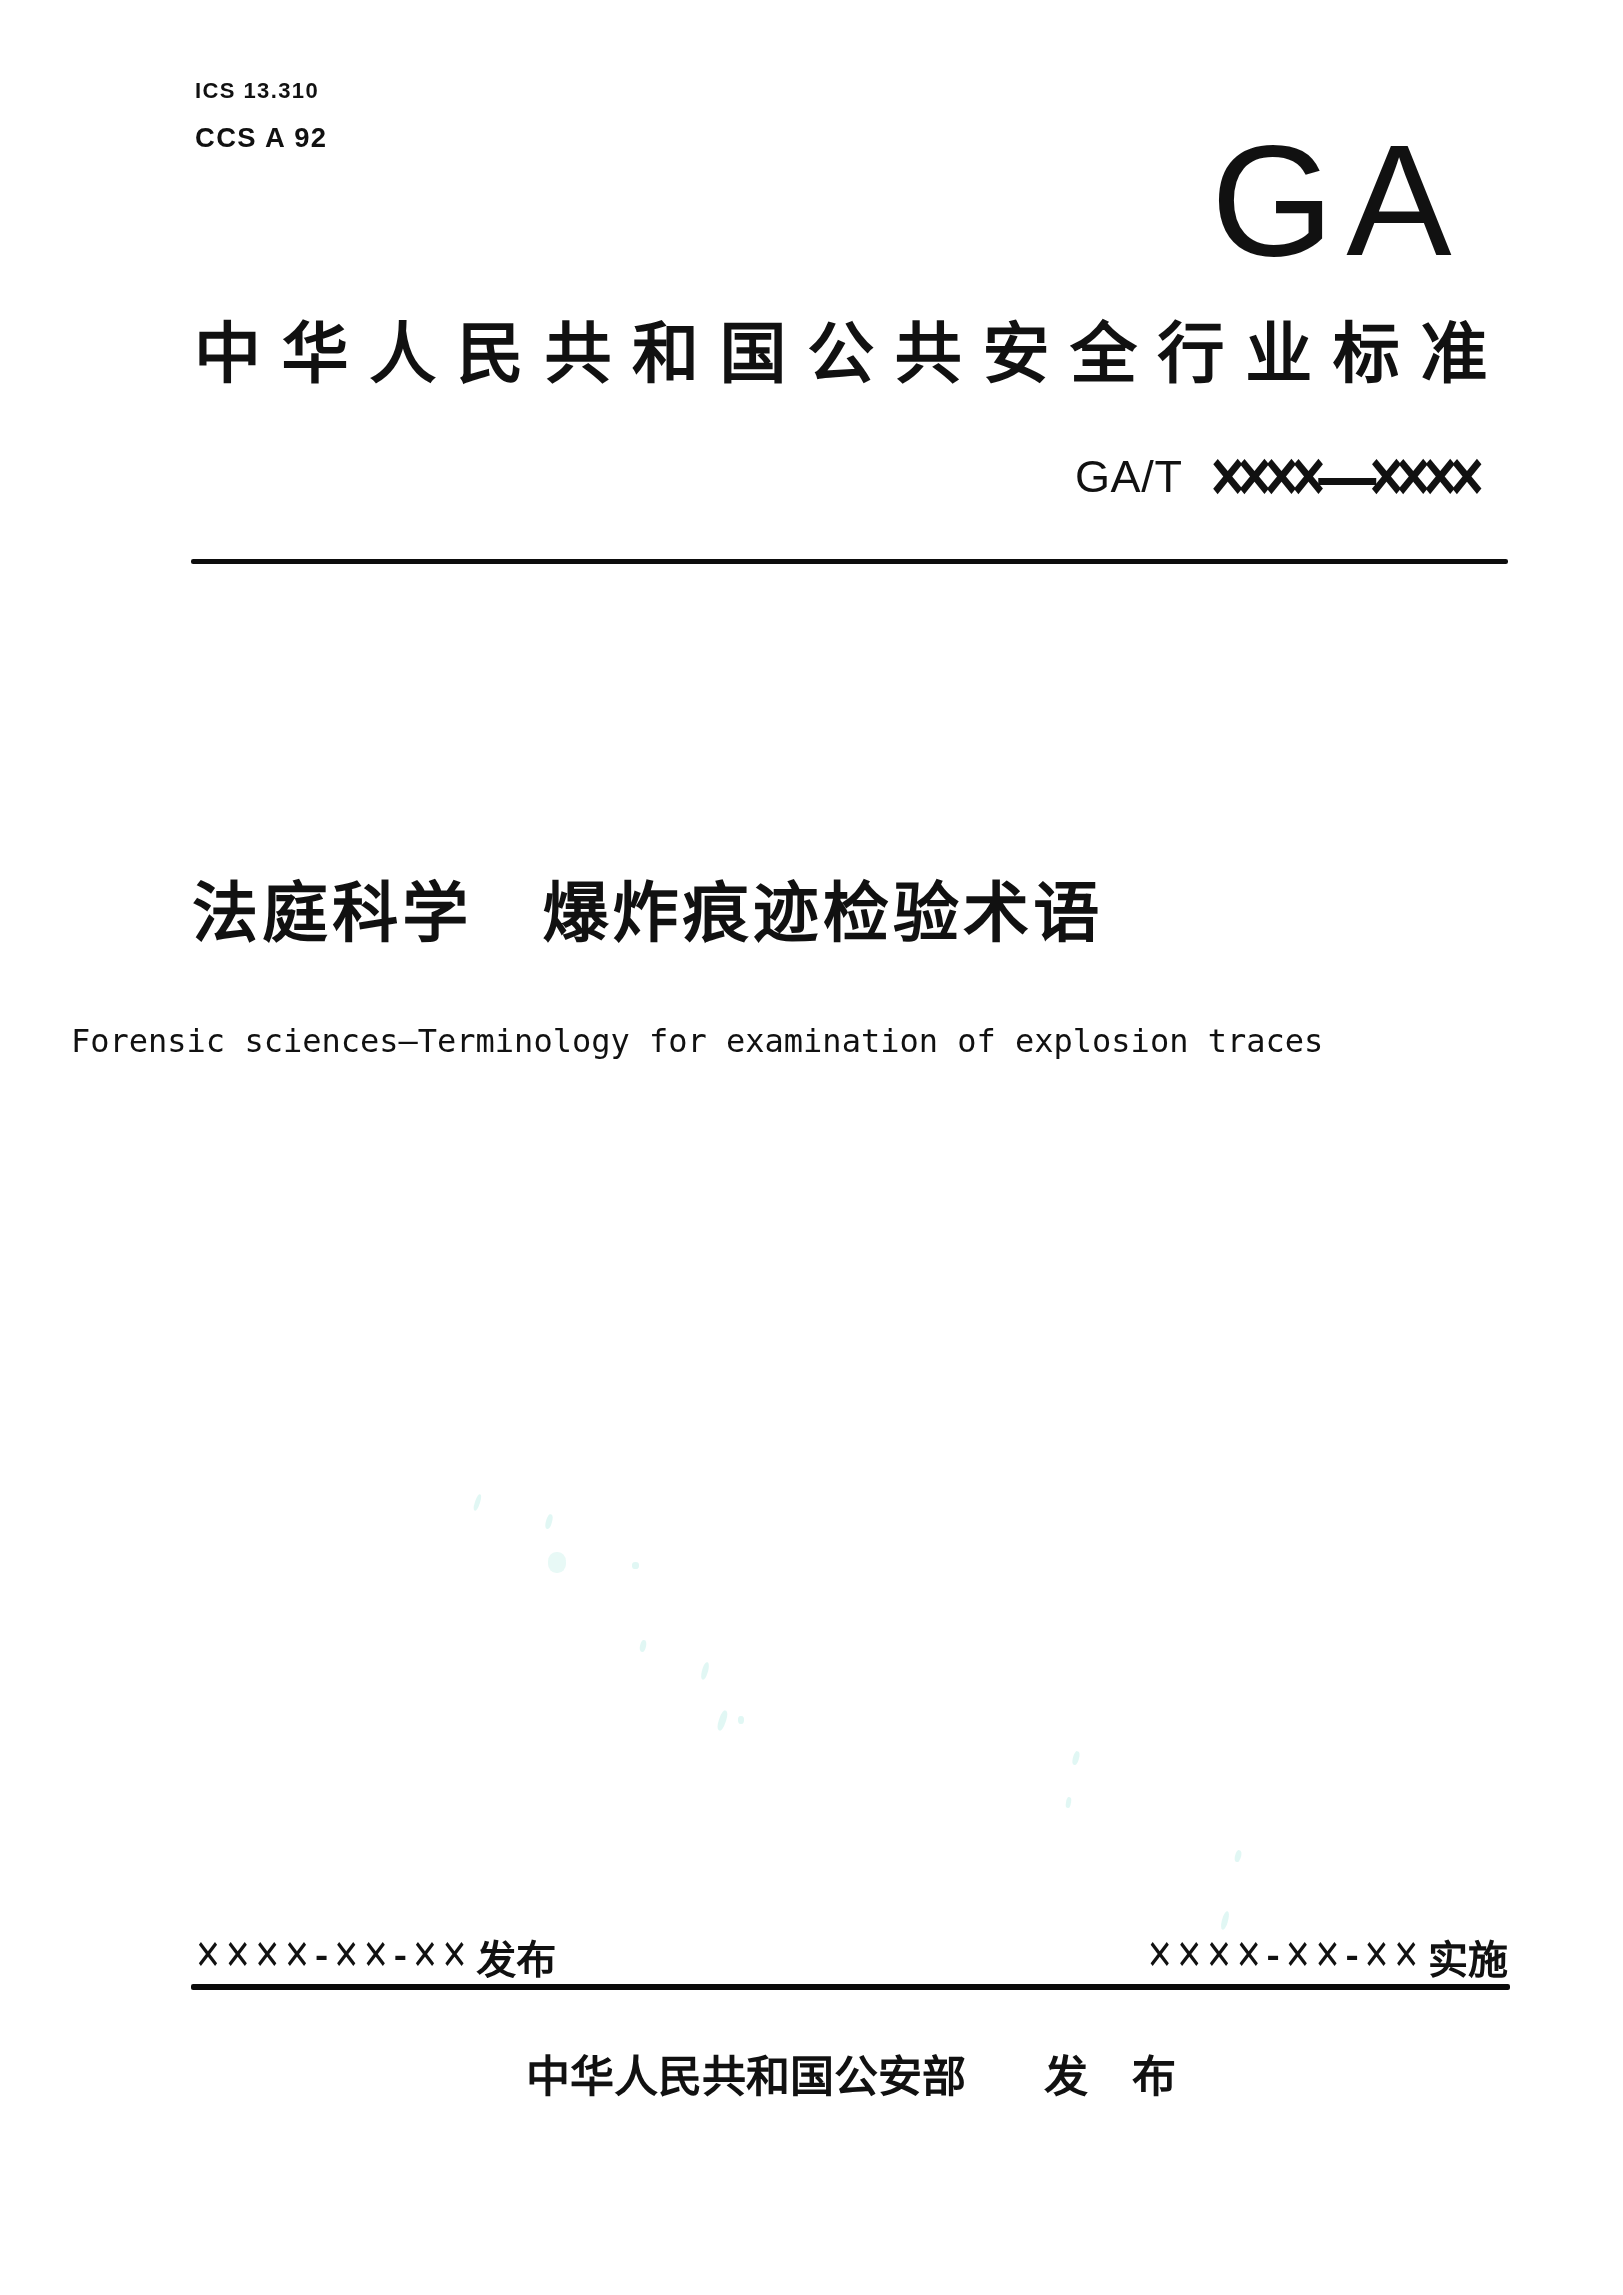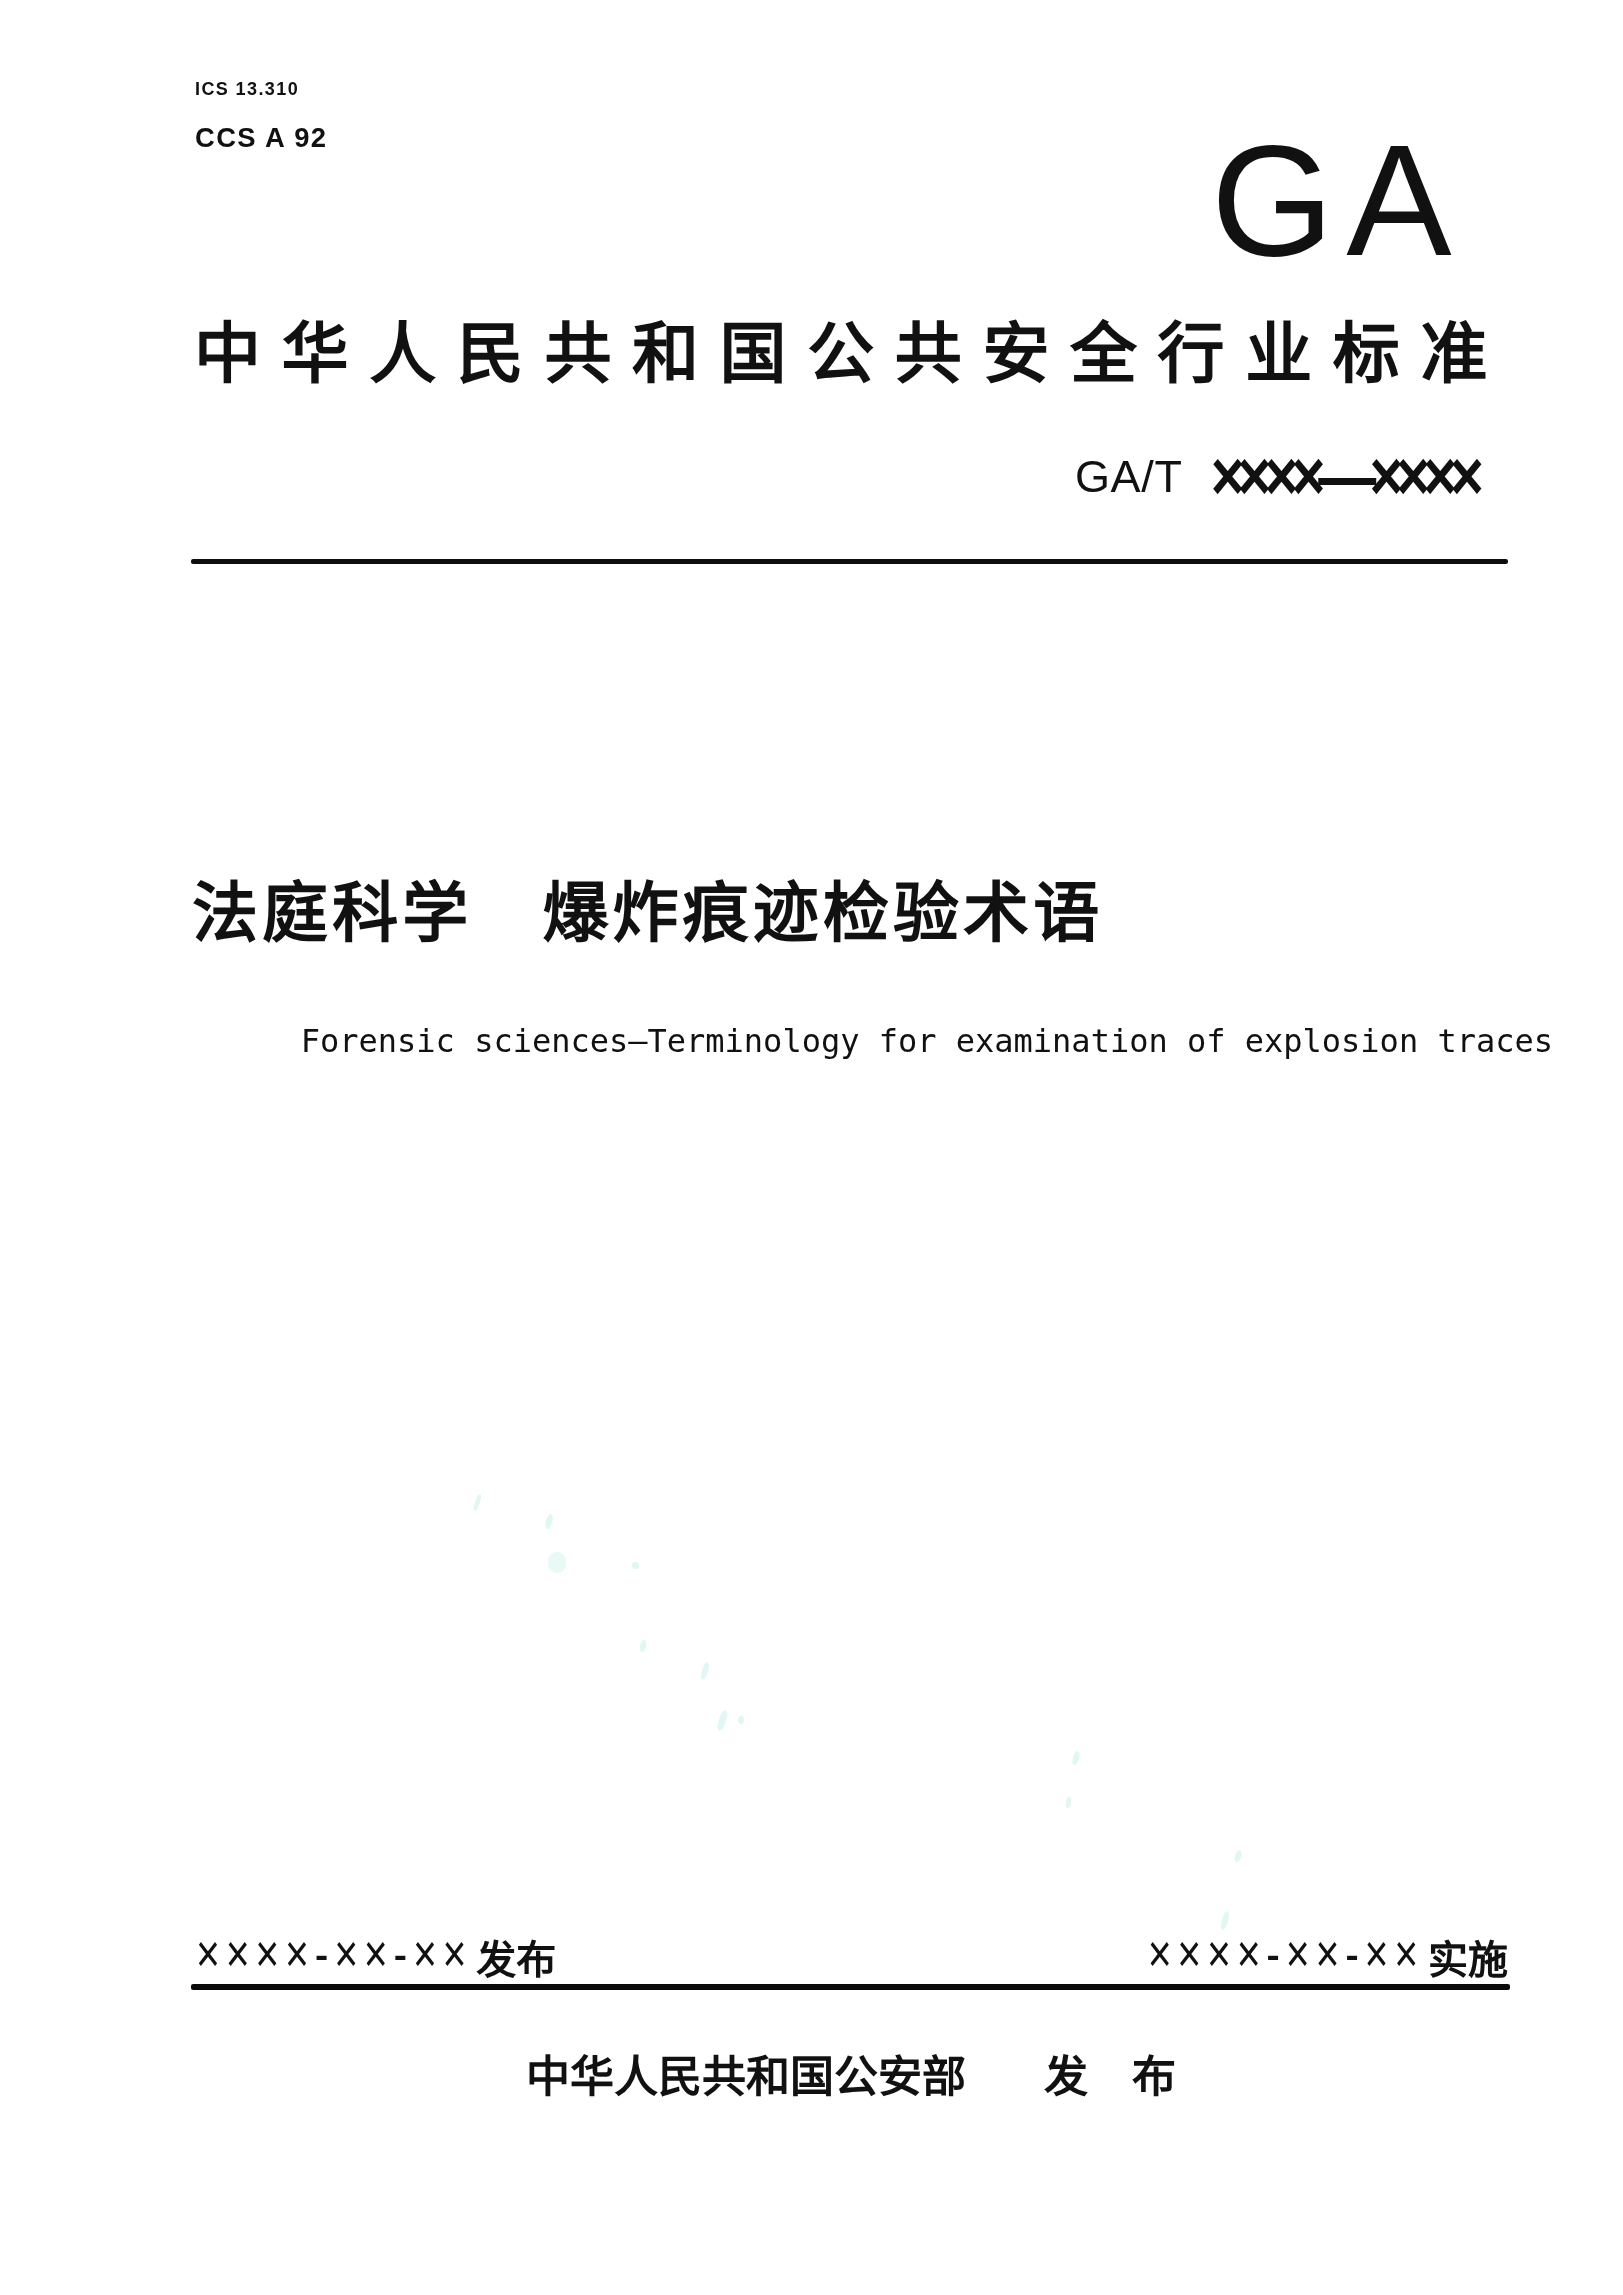--- a/index.html
+++ b/index.html
@@ -15,7 +15,7 @@
   
   .ics{
     left:195px;top:80px;
-    font-size:18px;font-weight:700;letter-spacing:1.4px;
+    font-size:22px;font-weight:700;letter-spacing:1.4px;
     white-space:nowrap;line-height:1;
   }
   .ccs{

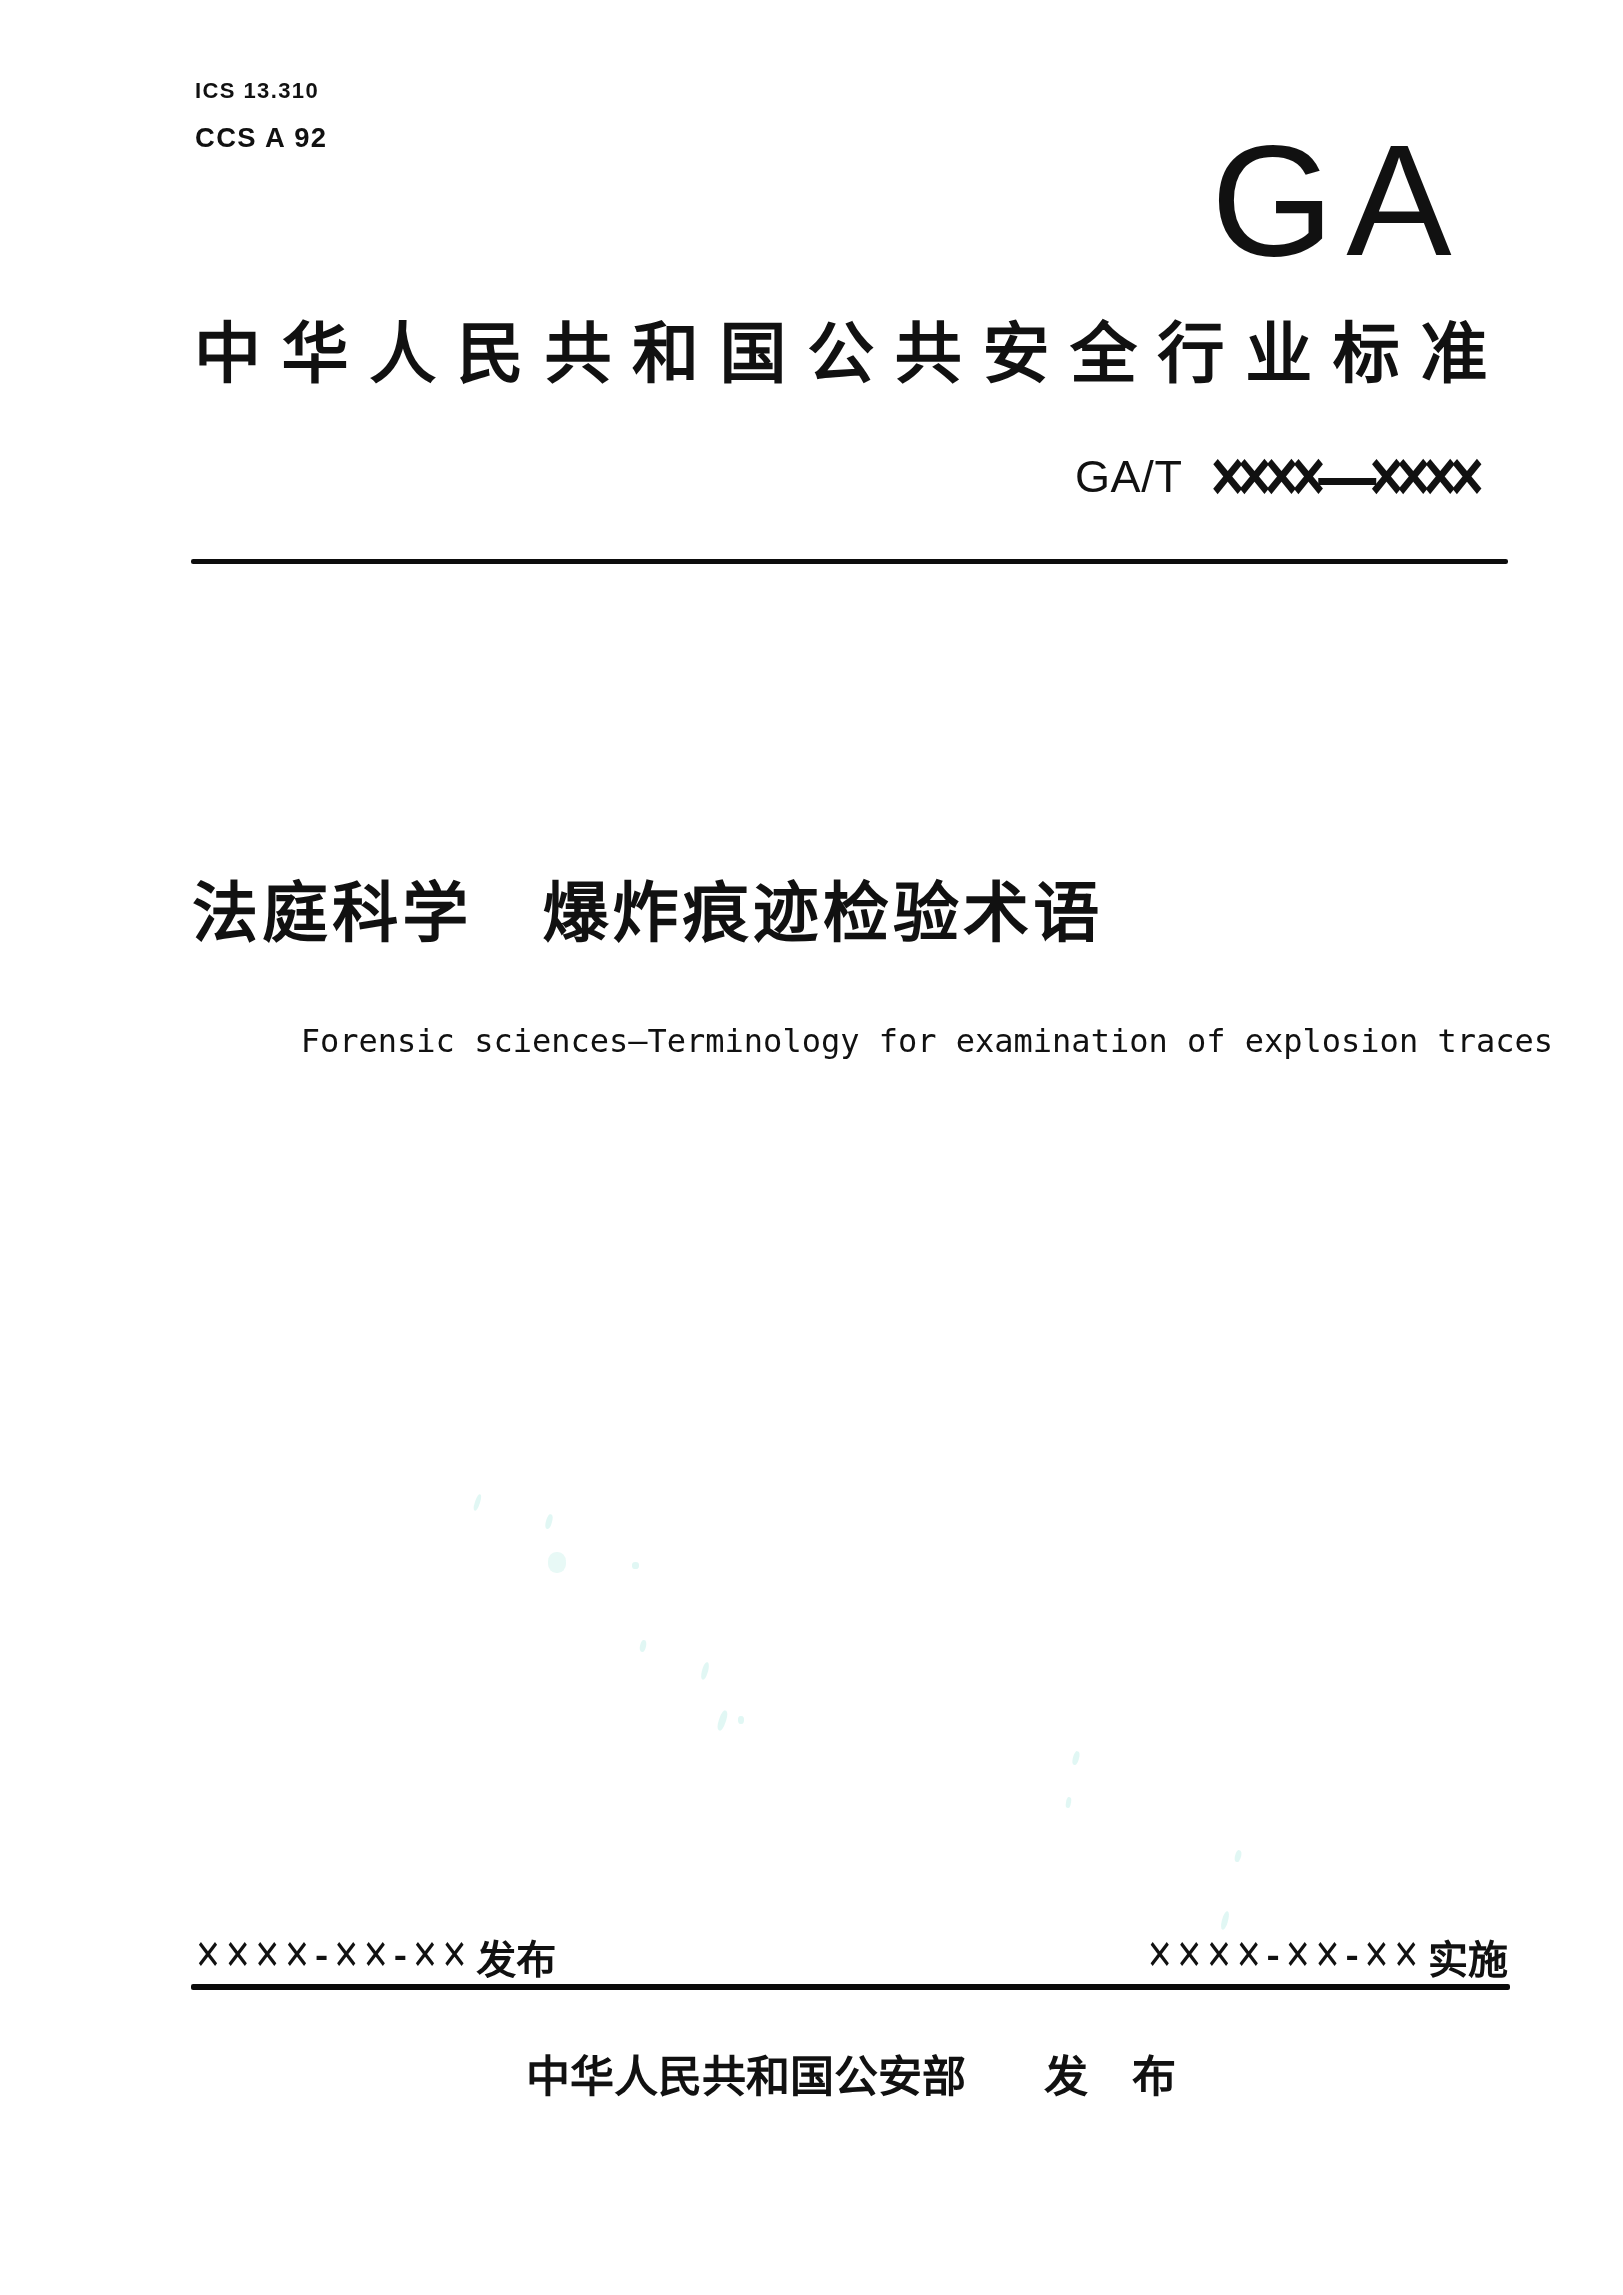--- a/index.html
+++ b/index.html
@@ -60,7 +60,7 @@
   }
   .doc-title-en{
     left:71px;top:1023px;width:1482px;
-    text-align:right;
+    text-align:left;
     font-family:"DejaVu Sans Mono","Liberation Mono",monospace;
     font-size:32px;font-weight:400;letter-spacing:0;
     line-height:1.15;white-space:nowrap;

